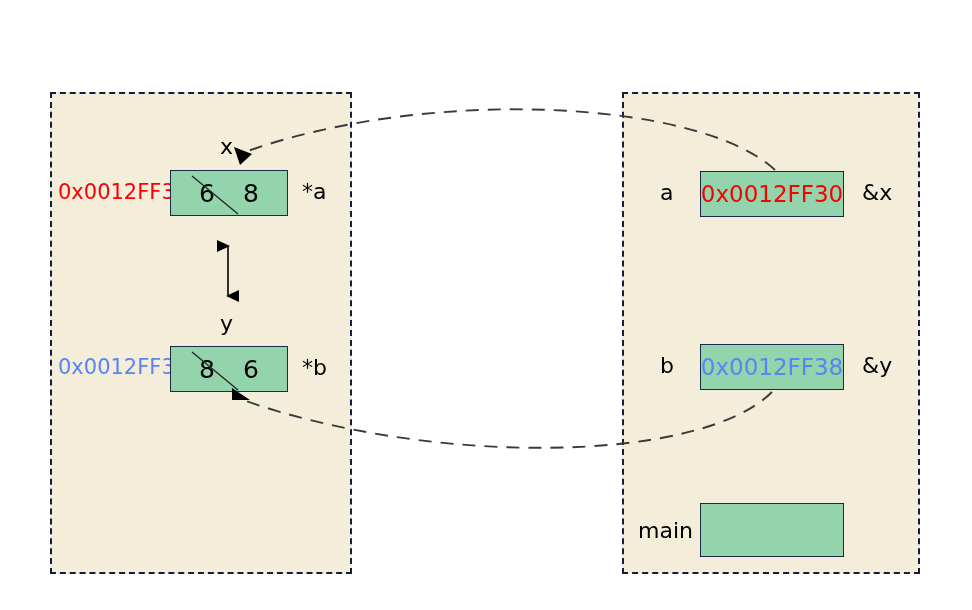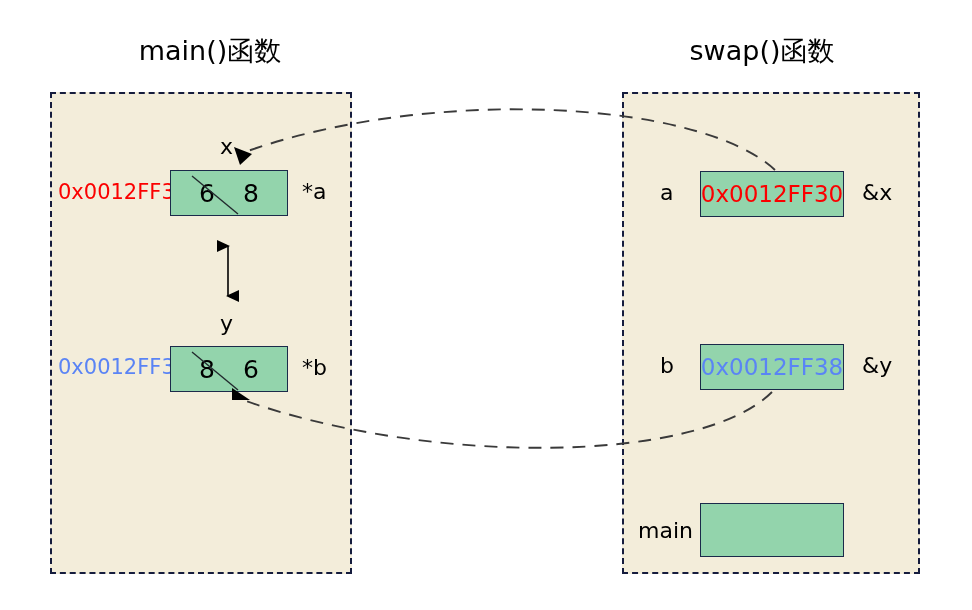--- a/index.html
+++ b/index.html
@@ -100,7 +100,6 @@
 
 <div id="stage">
 
-  <div class="title" id="title-main">main()函数</div>
 
   <div class="title" id="title-swap">swap()函数</div>
 

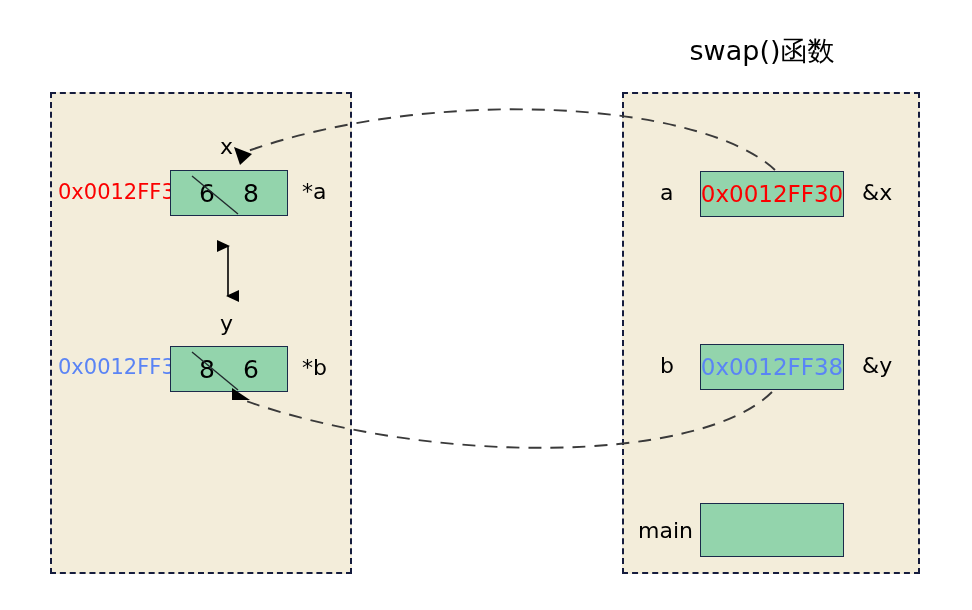--- a/index.html
+++ b/index.html
@@ -101,7 +101,6 @@
 <div id="stage">
 
 
-  <div class="title" id="title-swap">swap()函数</div>
 
   <div class="frame" id="frame-main"></div>
 

